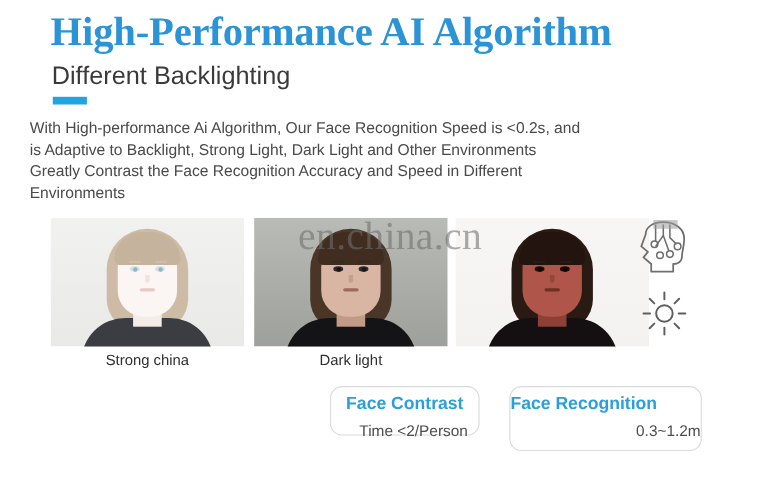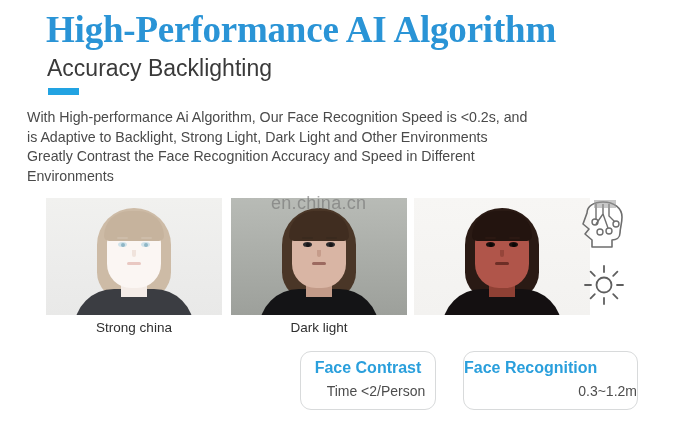--- a/index.html
+++ b/index.html
@@ -230,7 +230,7 @@
 
   <div class="title">High-Performance AI Algorithm</div>
 
-  <div class="subtitle">Accuracy Backlighting</div>
+  <div class="subtitle">Different Backlighting</div>
 
   <div class="accent-bar"></div>
 

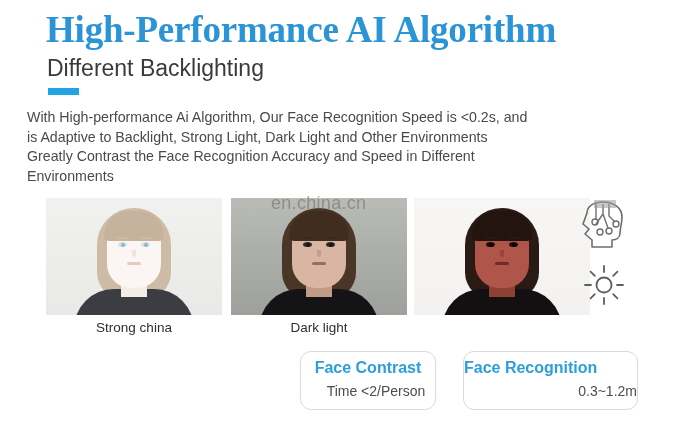--- a/index.html
+++ b/index.html
@@ -180,12 +180,12 @@
   
   .watermark{
     position:absolute;left:271px;top:193px;
-    font-size:18px;
+    font-size:36px;
     color:rgba(110,110,110,0.58);
     letter-spacing:0.3px;
     white-space:nowrap;
     pointer-events:none;
-    font-family:Liberation Sans, sans-serif;
+    font-family:Liberation Serif, serif;
   }
 
   

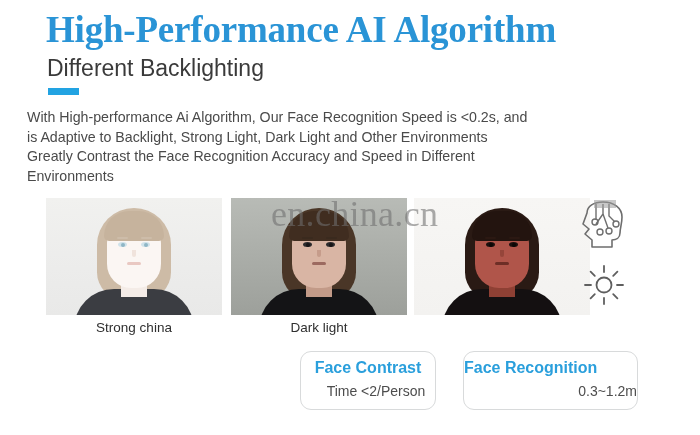--- a/index.html
+++ b/index.html
@@ -204,7 +204,7 @@
     background:#fff;
     box-sizing:border-box;
   }
-  .badge.b0{left:300px;top:351px;width:136px;height:59px;}
+  .badge.b0{left:300px;top:351px;width:136px;height:45px;}
   .badge.b1{left:463px;top:351px;width:175px;height:59px;}
   .badge-title{
     position:absolute;left:0;right:0;top:7px;

